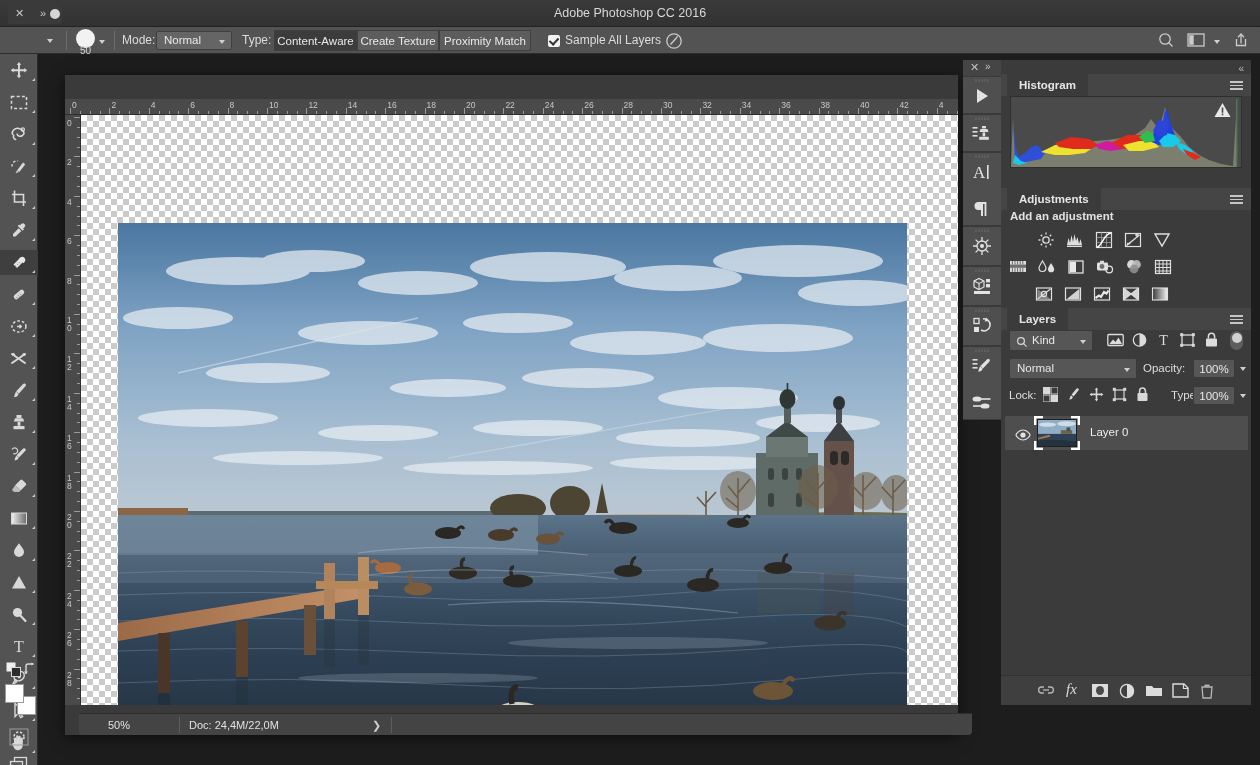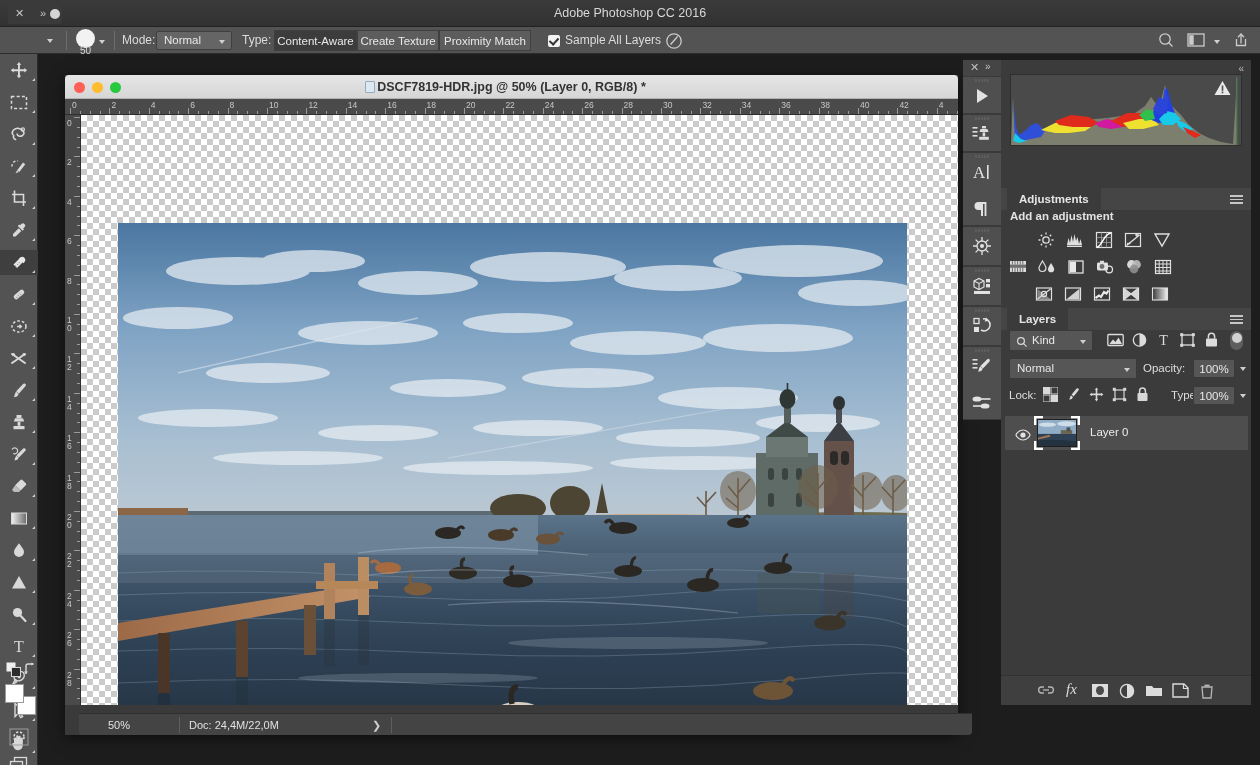--- a/index.html
+++ b/index.html
@@ -568,13 +568,6 @@
   </div>
 
   <div class="docwin">
-    <div class="doc-titlebar">
-      <span class="traffic t-red"></span>
-      <span class="traffic t-yel"></span>
-      <span class="traffic t-grn"></span>
-      <div class="doc-fileicon"></div>
-      <div class="doc-title">DSCF7819-HDR.jpg @ 50% (Layer 0, RGB/8) *</div>
-    </div>
 
     <div class="ruler-h" id="ruler-h">
         <div class="rh-tick" style="left: 5px; height: 6px;"></div>

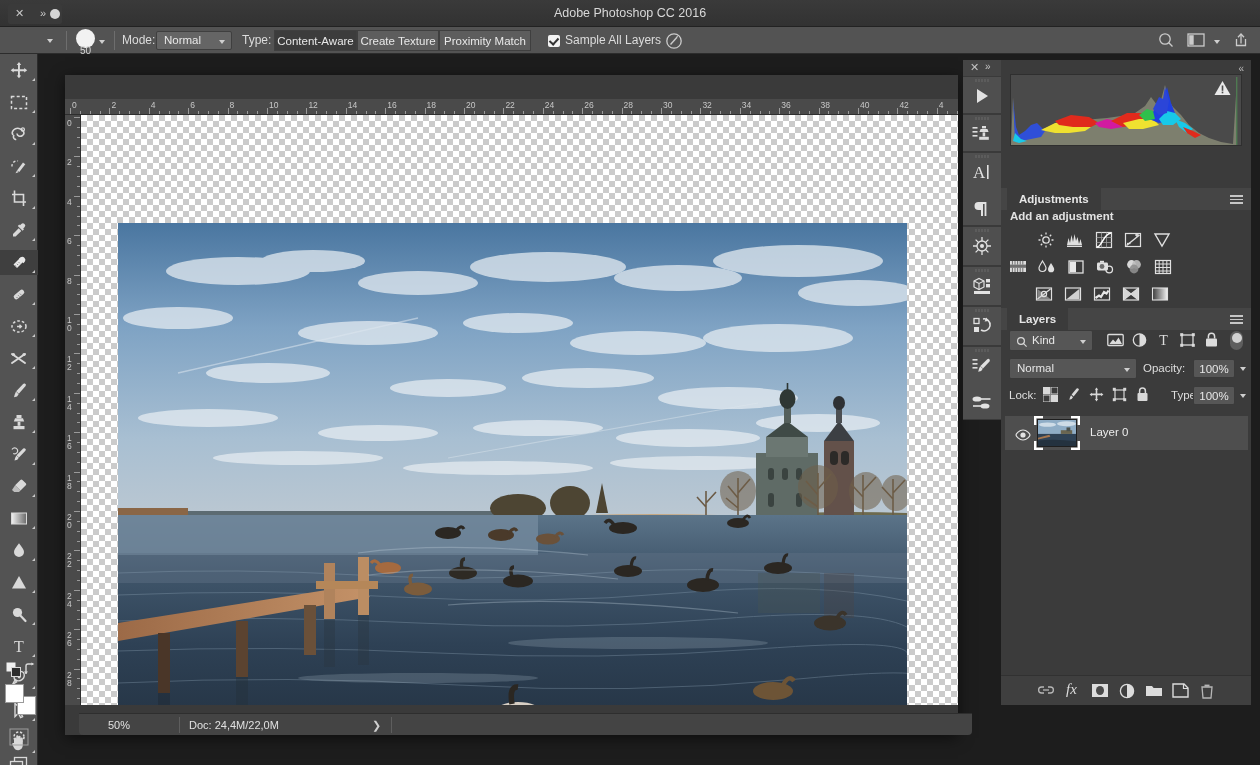--- a/index.html
+++ b/index.html
@@ -1127,6 +1127,14 @@
     </div>
 
     <div style="position:absolute;left:0;top:14px;width:250px;height:126px;">
+      <div class="panel-tabbar">
+        <div class="panel-tab">Histogram</div>
+        <div class="panel-menu">
+            <i></i>
+            <i></i>
+            <i></i>
+          </div>
+      </div>
       <div style="position:relative;height:104px;padding-top:8px;">
         <div class="hist-box">
           <svg width="230" height="70" viewBox="0 0 230 70" preserveAspectRatio="none">

